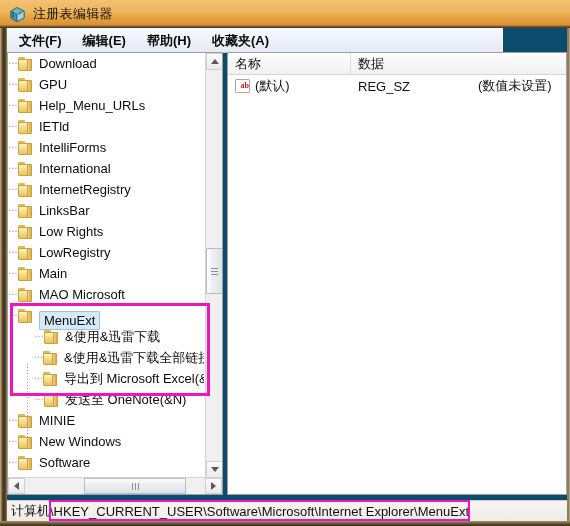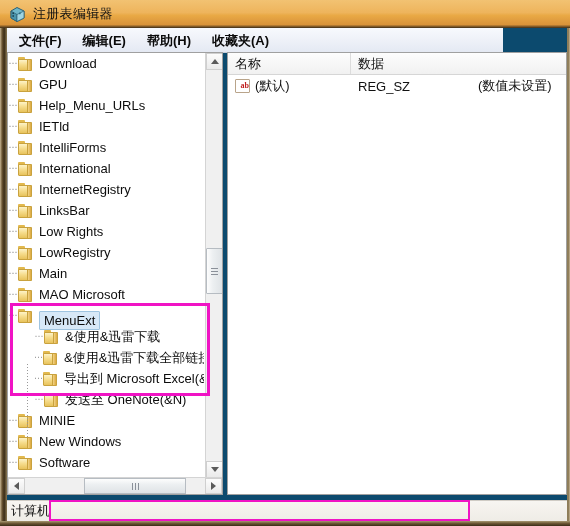--- a/index.html
+++ b/index.html
@@ -376,6 +376,7 @@
 
   <div class="statusbar">
     <span class="status-text">计算机</span>
+      <span class="status-text" style="padding-left:0">\HKEY_CURRENT_USER\Software\Microsoft\Internet Explorer\MenuExt</span>
   </div>
   <div class="hl-path"></div>
 

